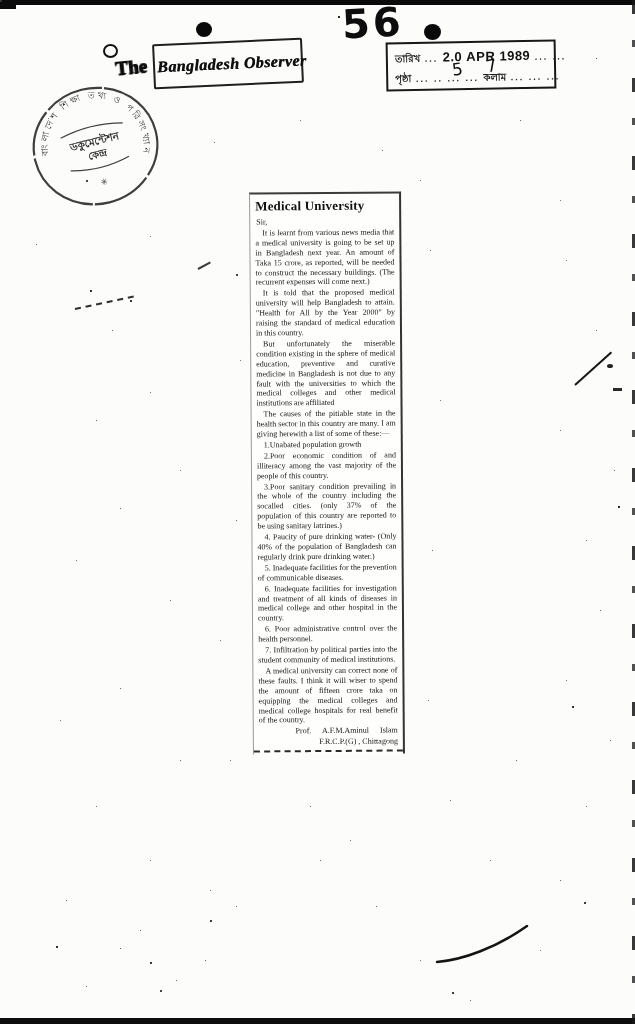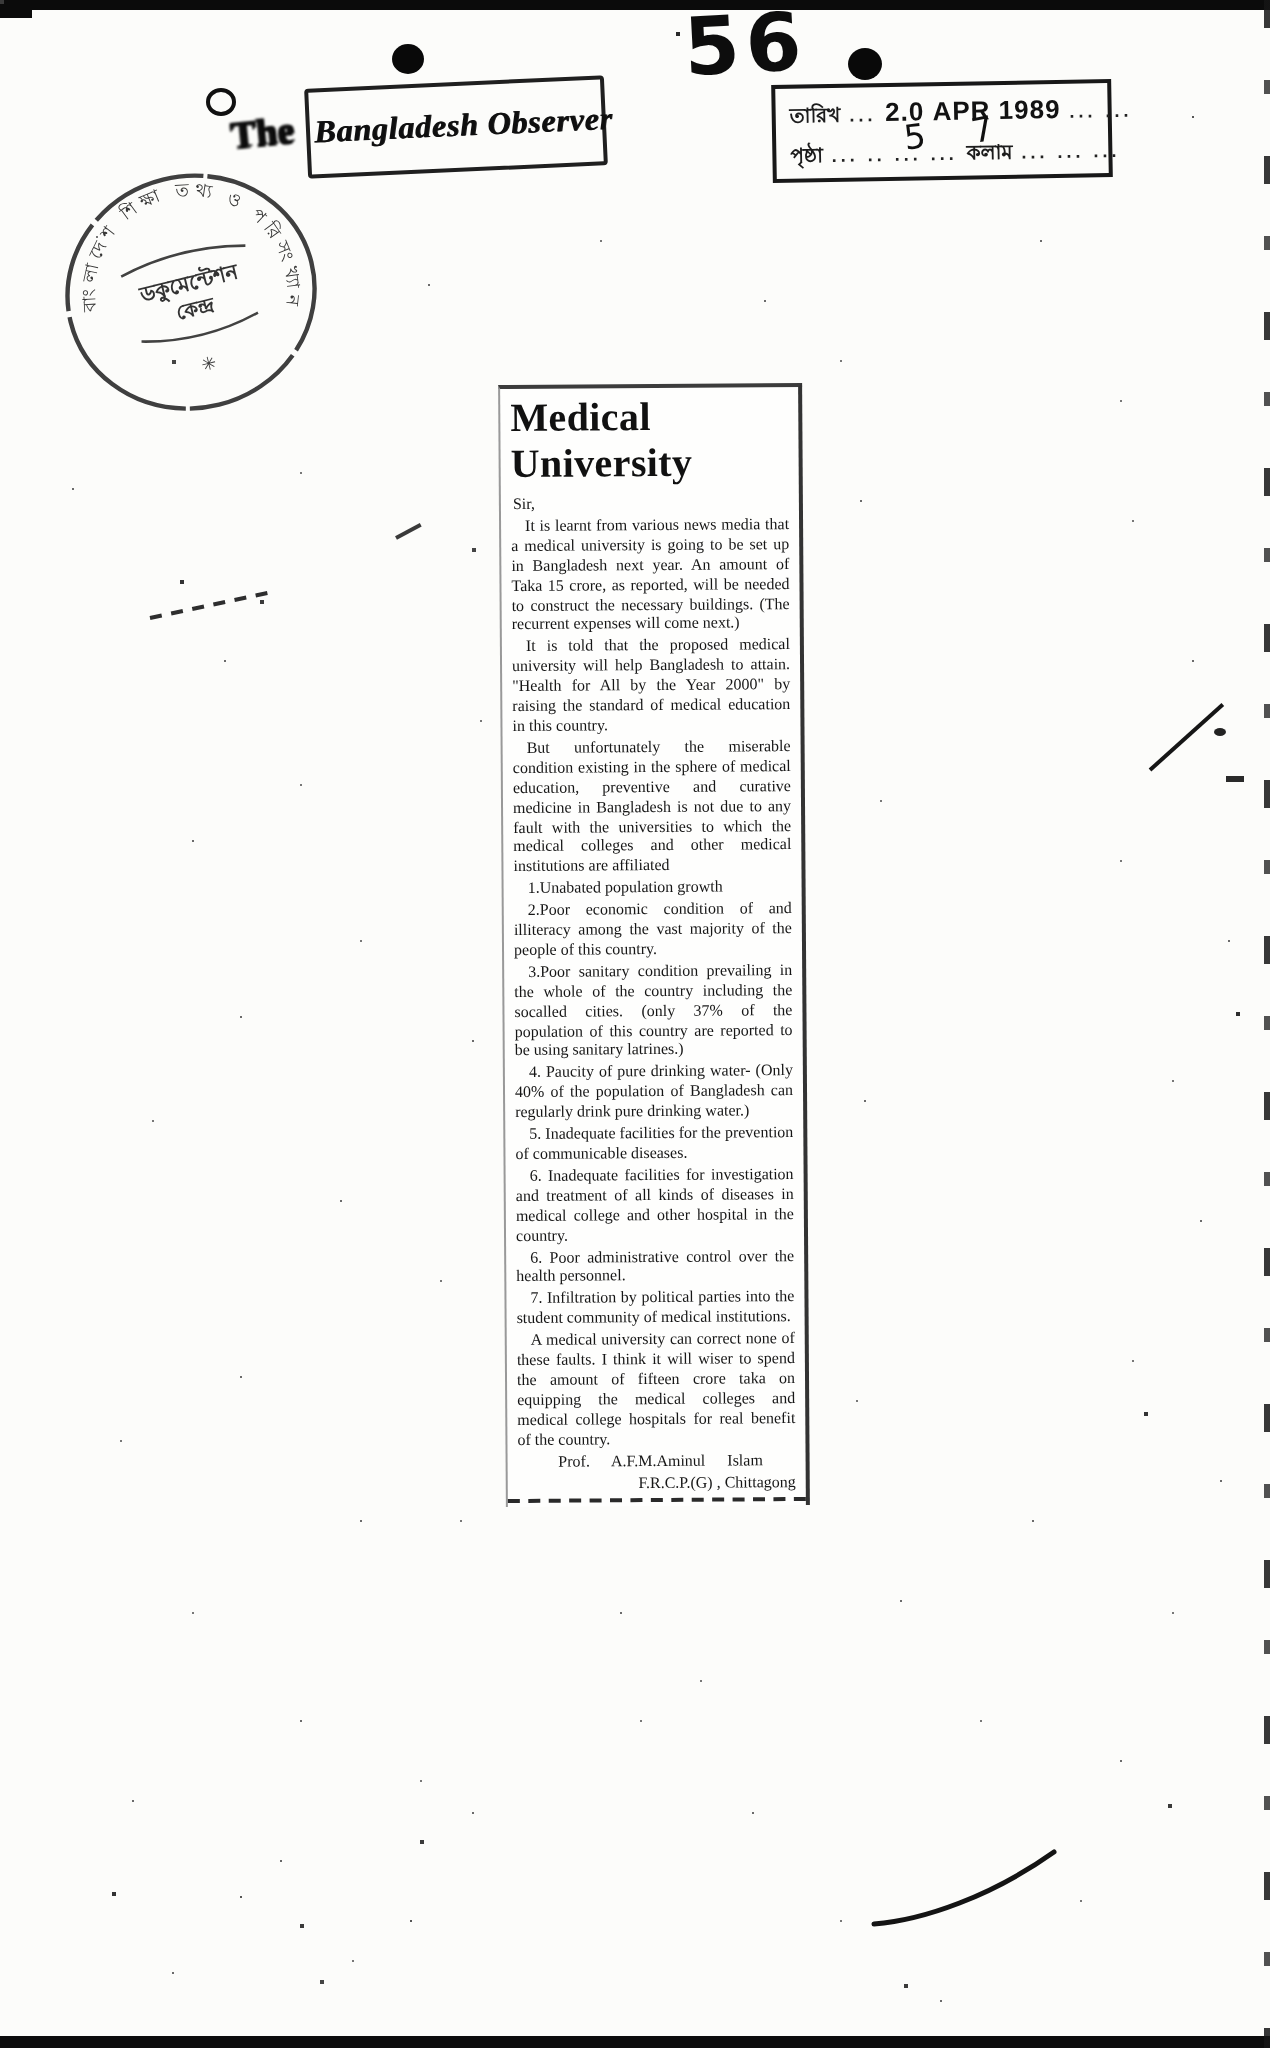--- a/index.html
+++ b/index.html
@@ -74,7 +74,7 @@
   .clipping{position:absolute;left:251px;top:192px;width:152px;box-sizing:border-box;
     background:#fefefd;border-top:2px solid #3c3c3c;border-right:2px solid #333;
     border-left:1px solid #999;padding:3px 5px 2px 5px;transform:rotate(-.4deg);}
-  .clipping h1{margin:1px 0 3px 0;font-size:20px;font-weight:bold;letter-spacing:.2px;color:#111;}
+  .clipping h1{margin:1px 0 3px 0;font-size:13px;font-weight:bold;letter-spacing:.2px;color:#111;}
   .clipping p{margin:0 0 1px 0;font-size:8px;line-height:1.24;text-align:justify;
     text-indent:7px;color:#161616;}
   .clipping p.sal{text-indent:1px;}

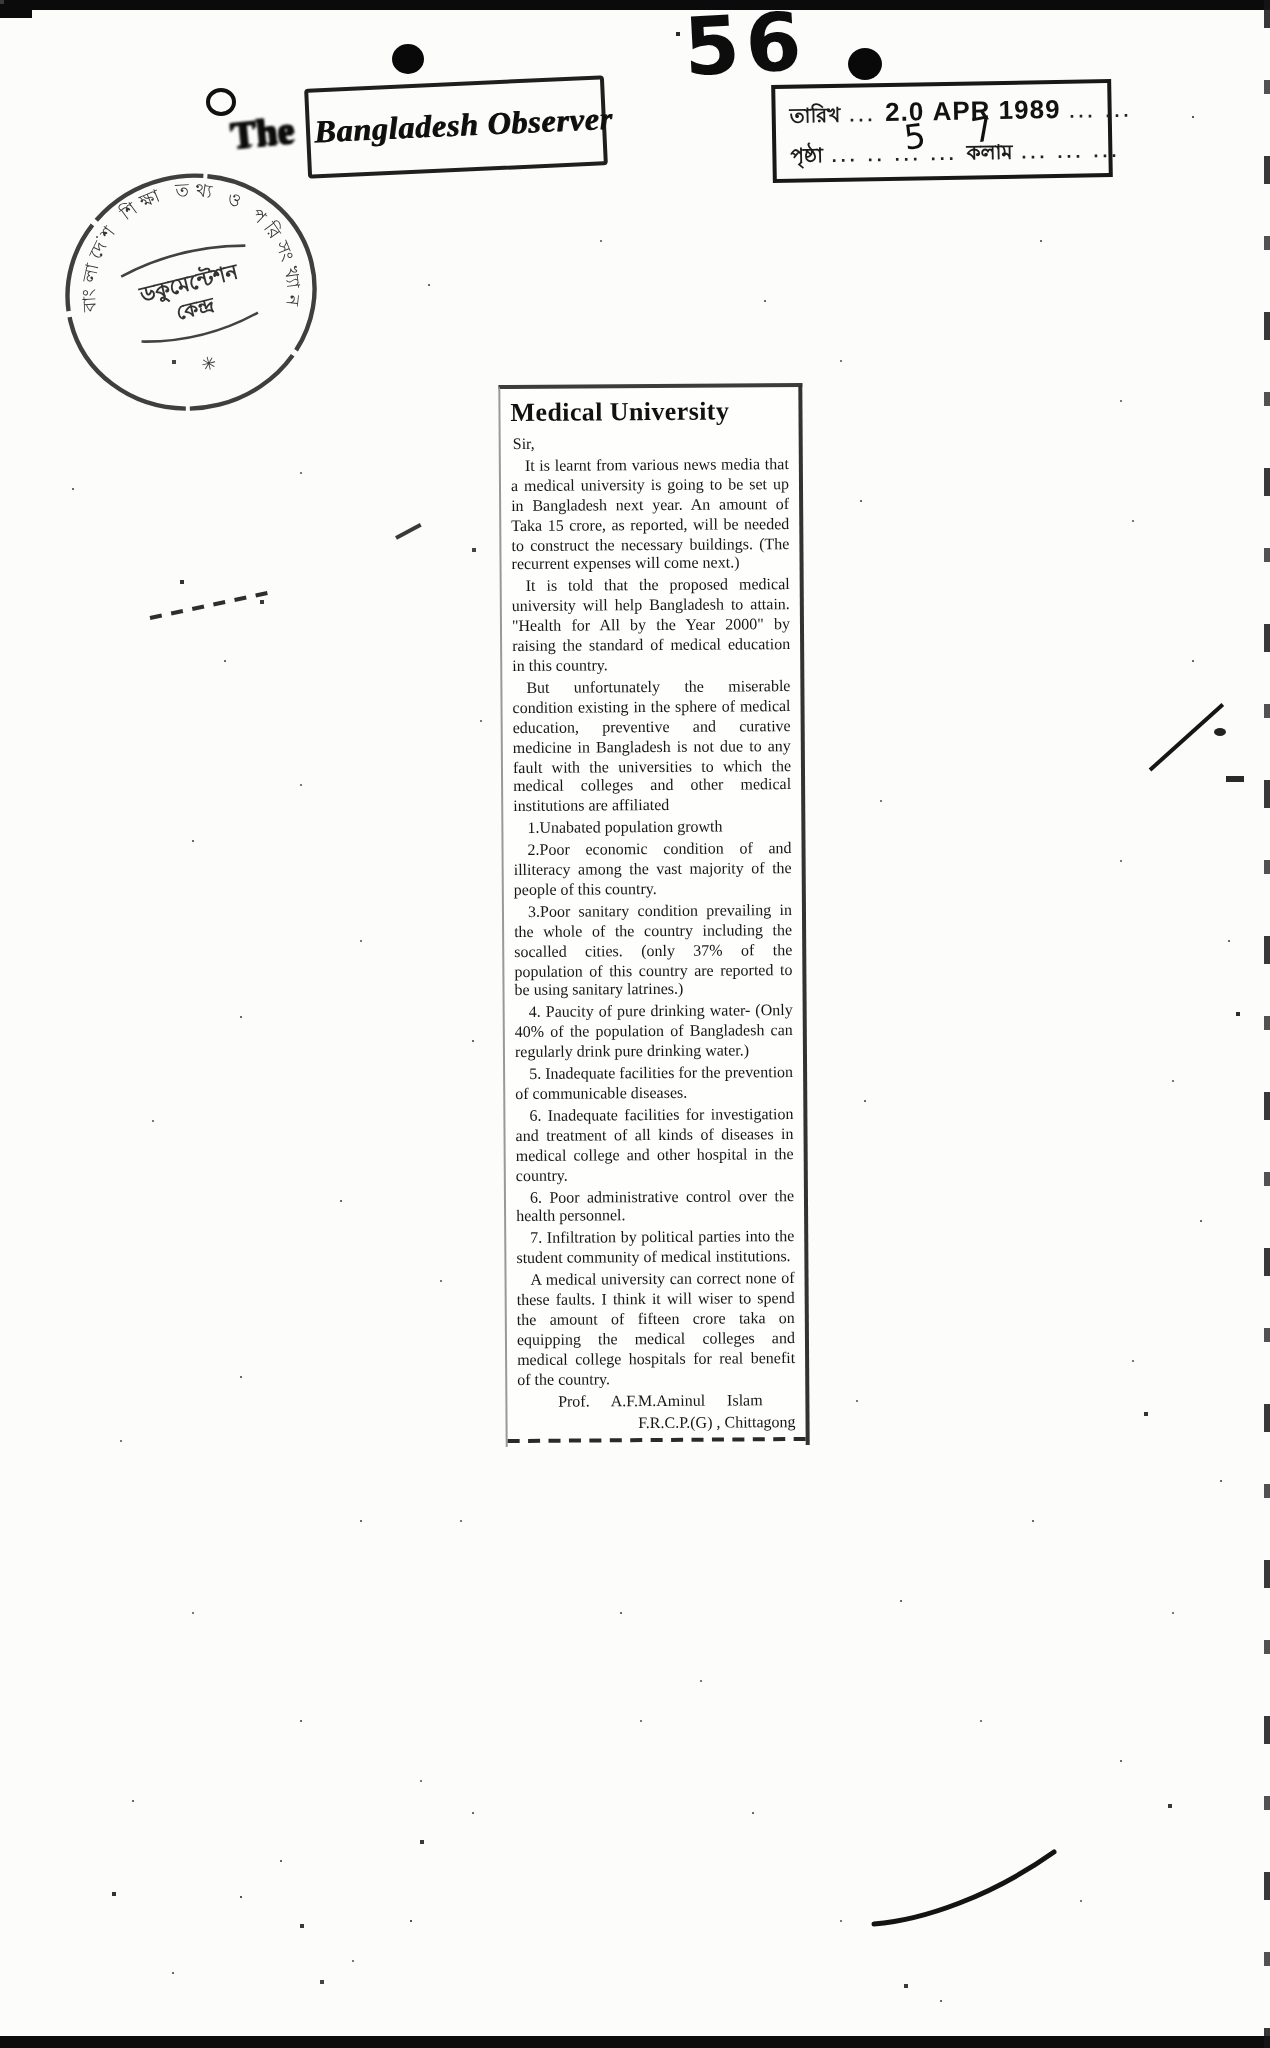--- a/index.html
+++ b/index.html
@@ -149,6 +149,7 @@
     <p>It is learnt from various news media that a medical university is going to be set up in Bangladesh next year. An amount of Taka 15 crore, as reported, will be needed to construct the necessary buildings. (The recurrent expenses will come next.)</p>
     <p>It is told that the proposed medical university will help Bangladesh to attain. "Health for All by the Year 2000" by raising the standard of medical education in this country.</p>
     <p>But unfortunately the miserable condition existing in the sphere of medical education, preventive and curative medicine in Bangladesh is not due to any fault with the universities to which the medical colleges and other medical institutions are affiliated</p>
+    <p>The causes of the pitiable state in the health sector in this country are many. I am giving herewith a list of some of these:—</p>
     <p>1.Unabated population growth</p>
     <p>2.Poor economic condition of and illiteracy among the vast majority of the people of this country.</p>
     <p>3.Poor sanitary condition prevailing in the whole of the country including the socalled cities. (only 37% of the population of this country are reported to be using sanitary latrines.)</p>

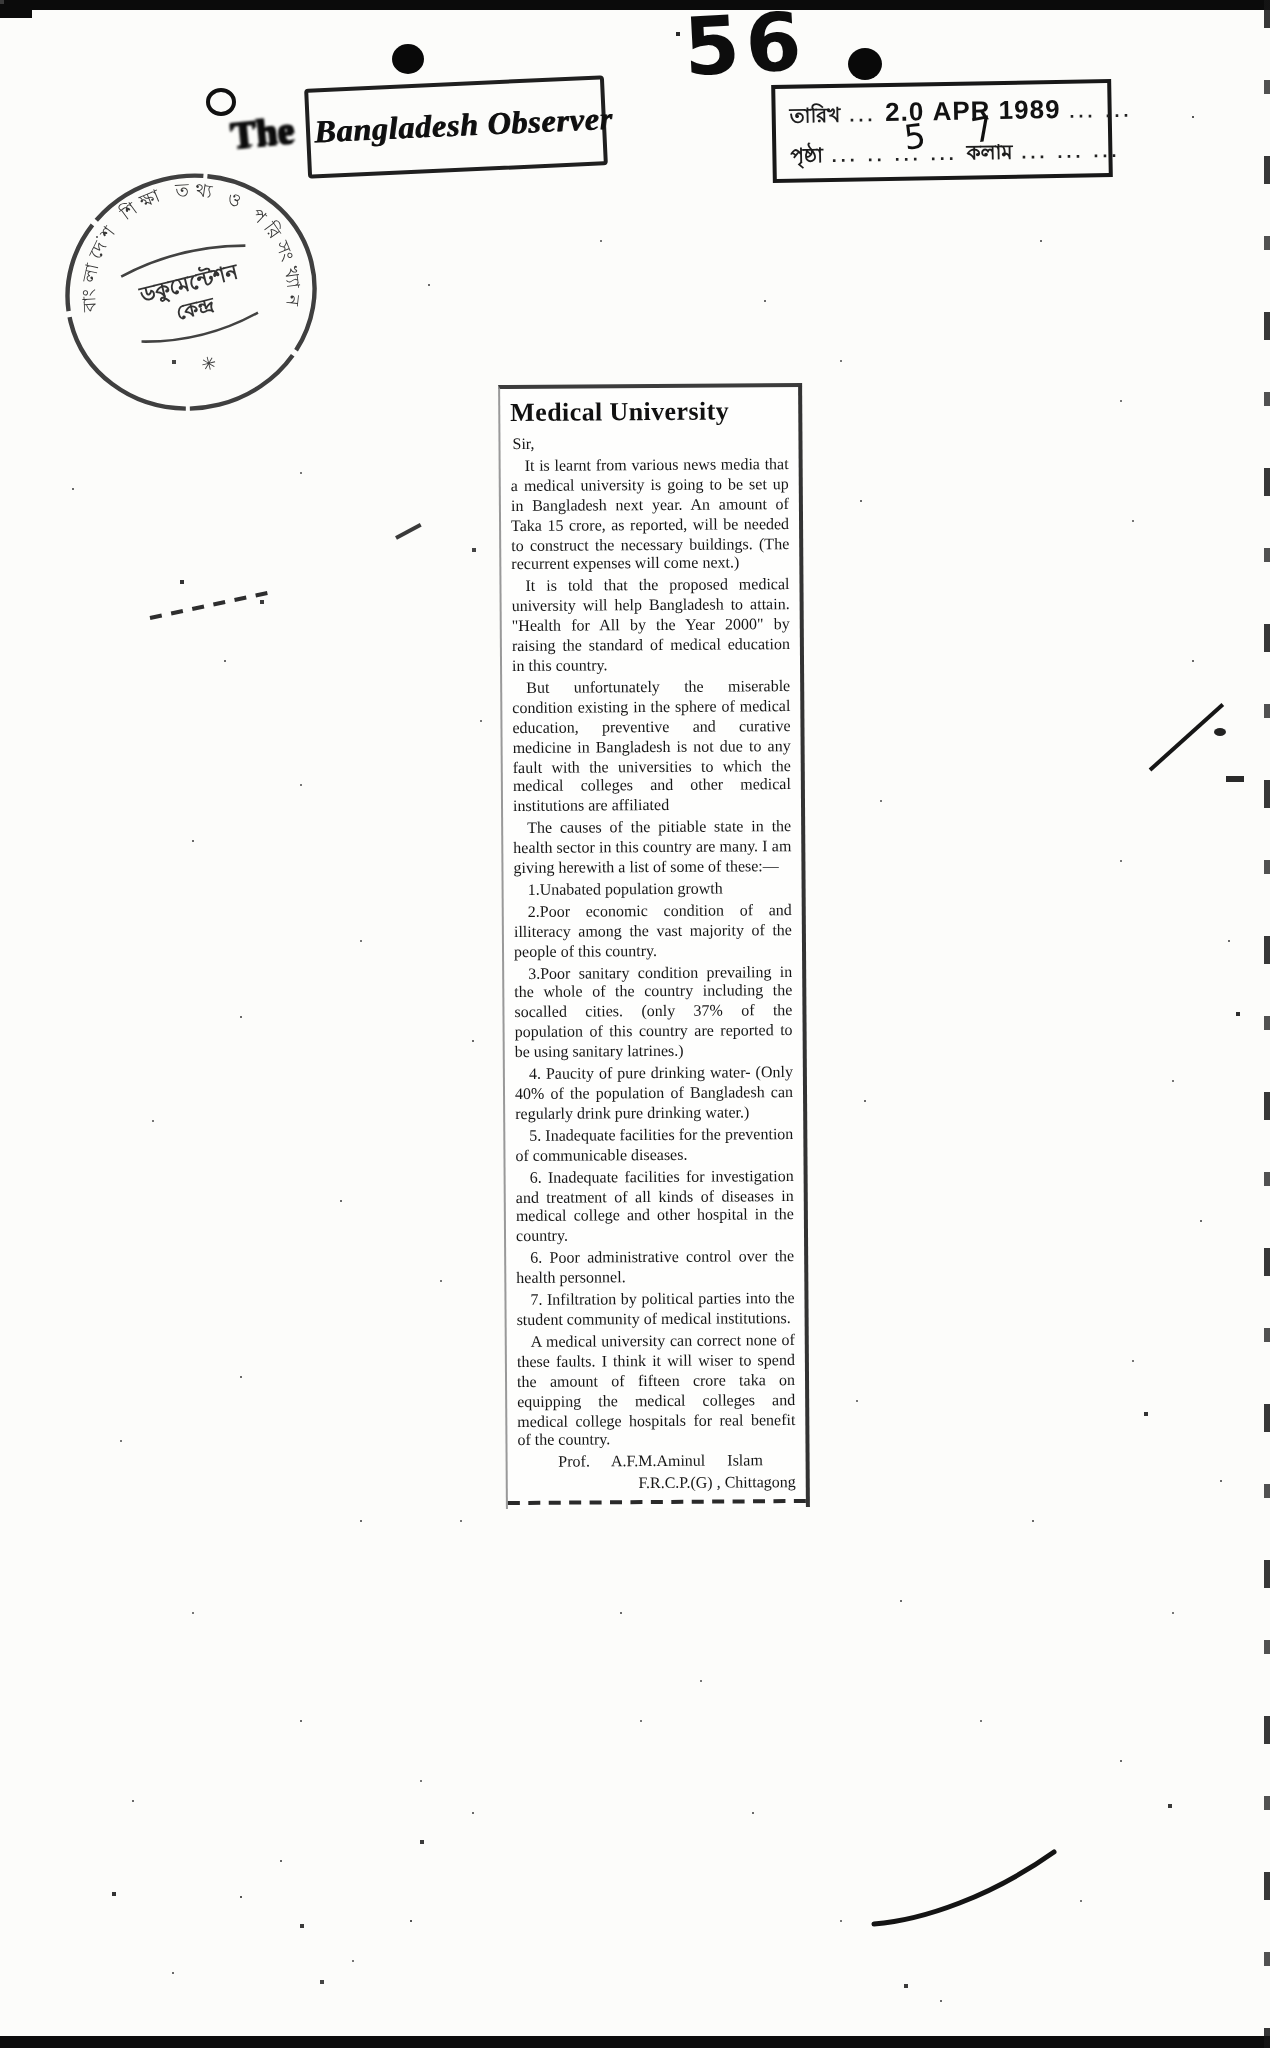--- a/index.html
+++ b/index.html
@@ -78,7 +78,7 @@
   .clipping p{margin:0 0 1px 0;font-size:8px;line-height:1.24;text-align:justify;
     text-indent:7px;color:#161616;}
   .clipping p.sal{text-indent:1px;}
-  .clipping p.sig{text-align:center;text-indent:4px;word-spacing:9px;}
+  .clipping p.sig{text-align:right;text-indent:4px;word-spacing:9px;}
   .clipping p.sig2{text-align:right;text-indent:0;}
   .clip-rule{margin:3px -5px 0 -5px;height:0;border-top:2px dashed #2a2a2a;}
 </style>

